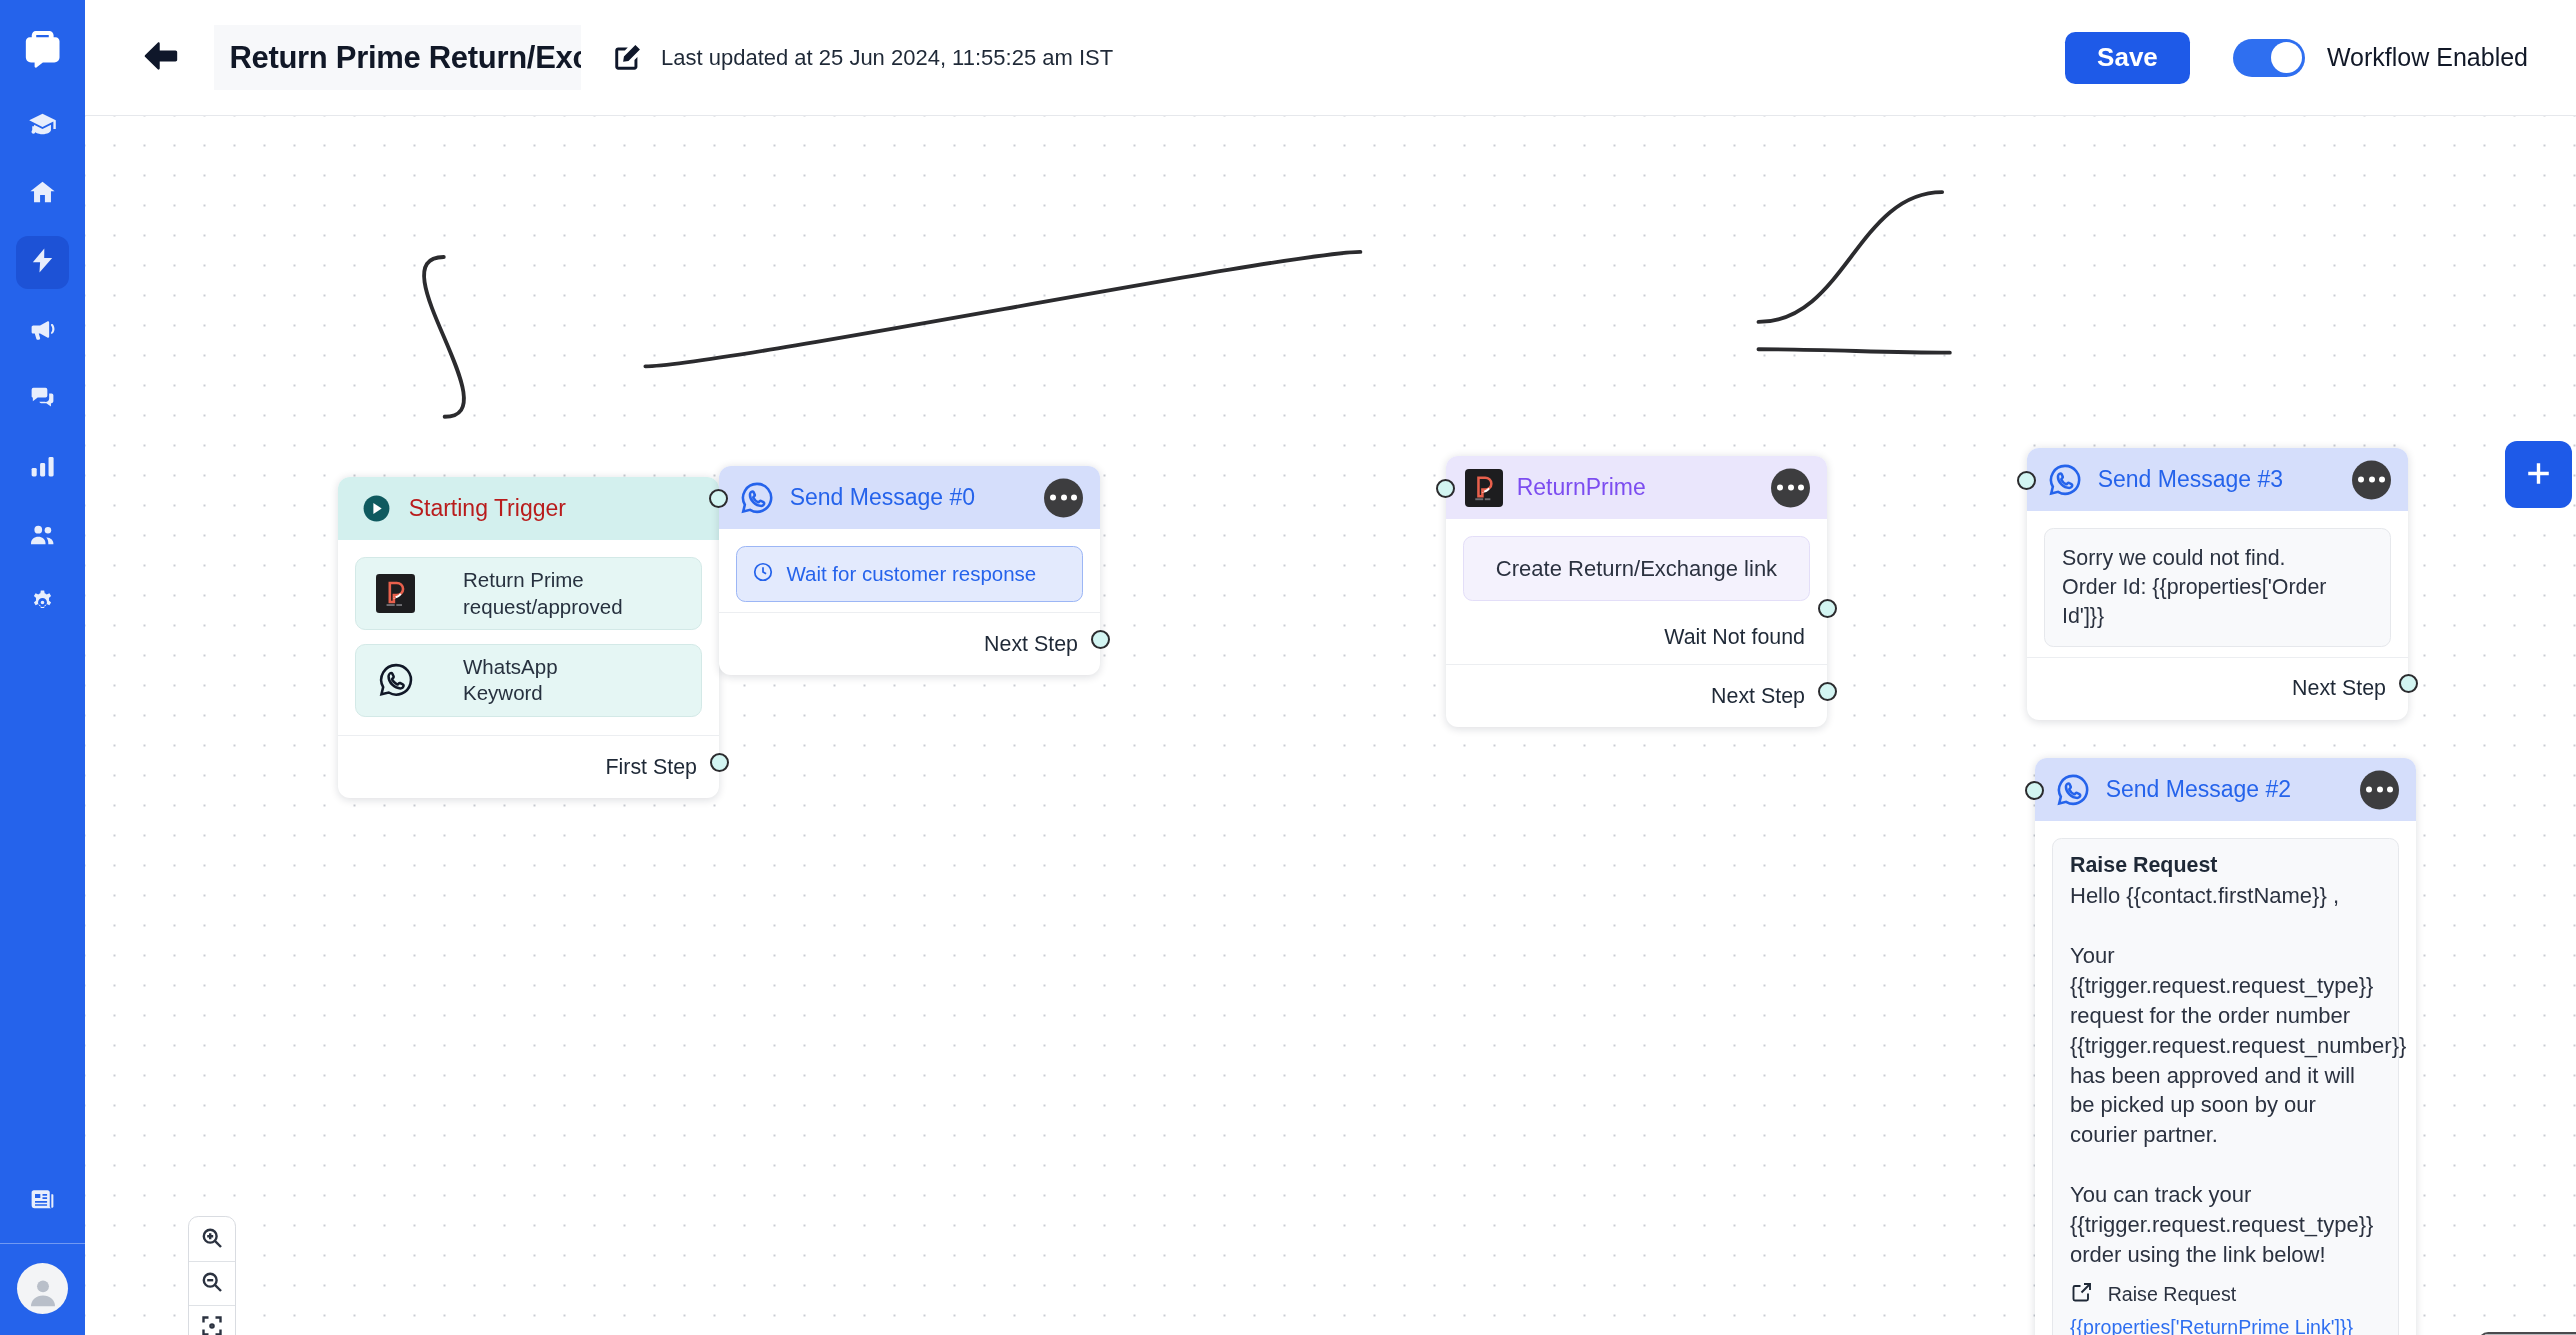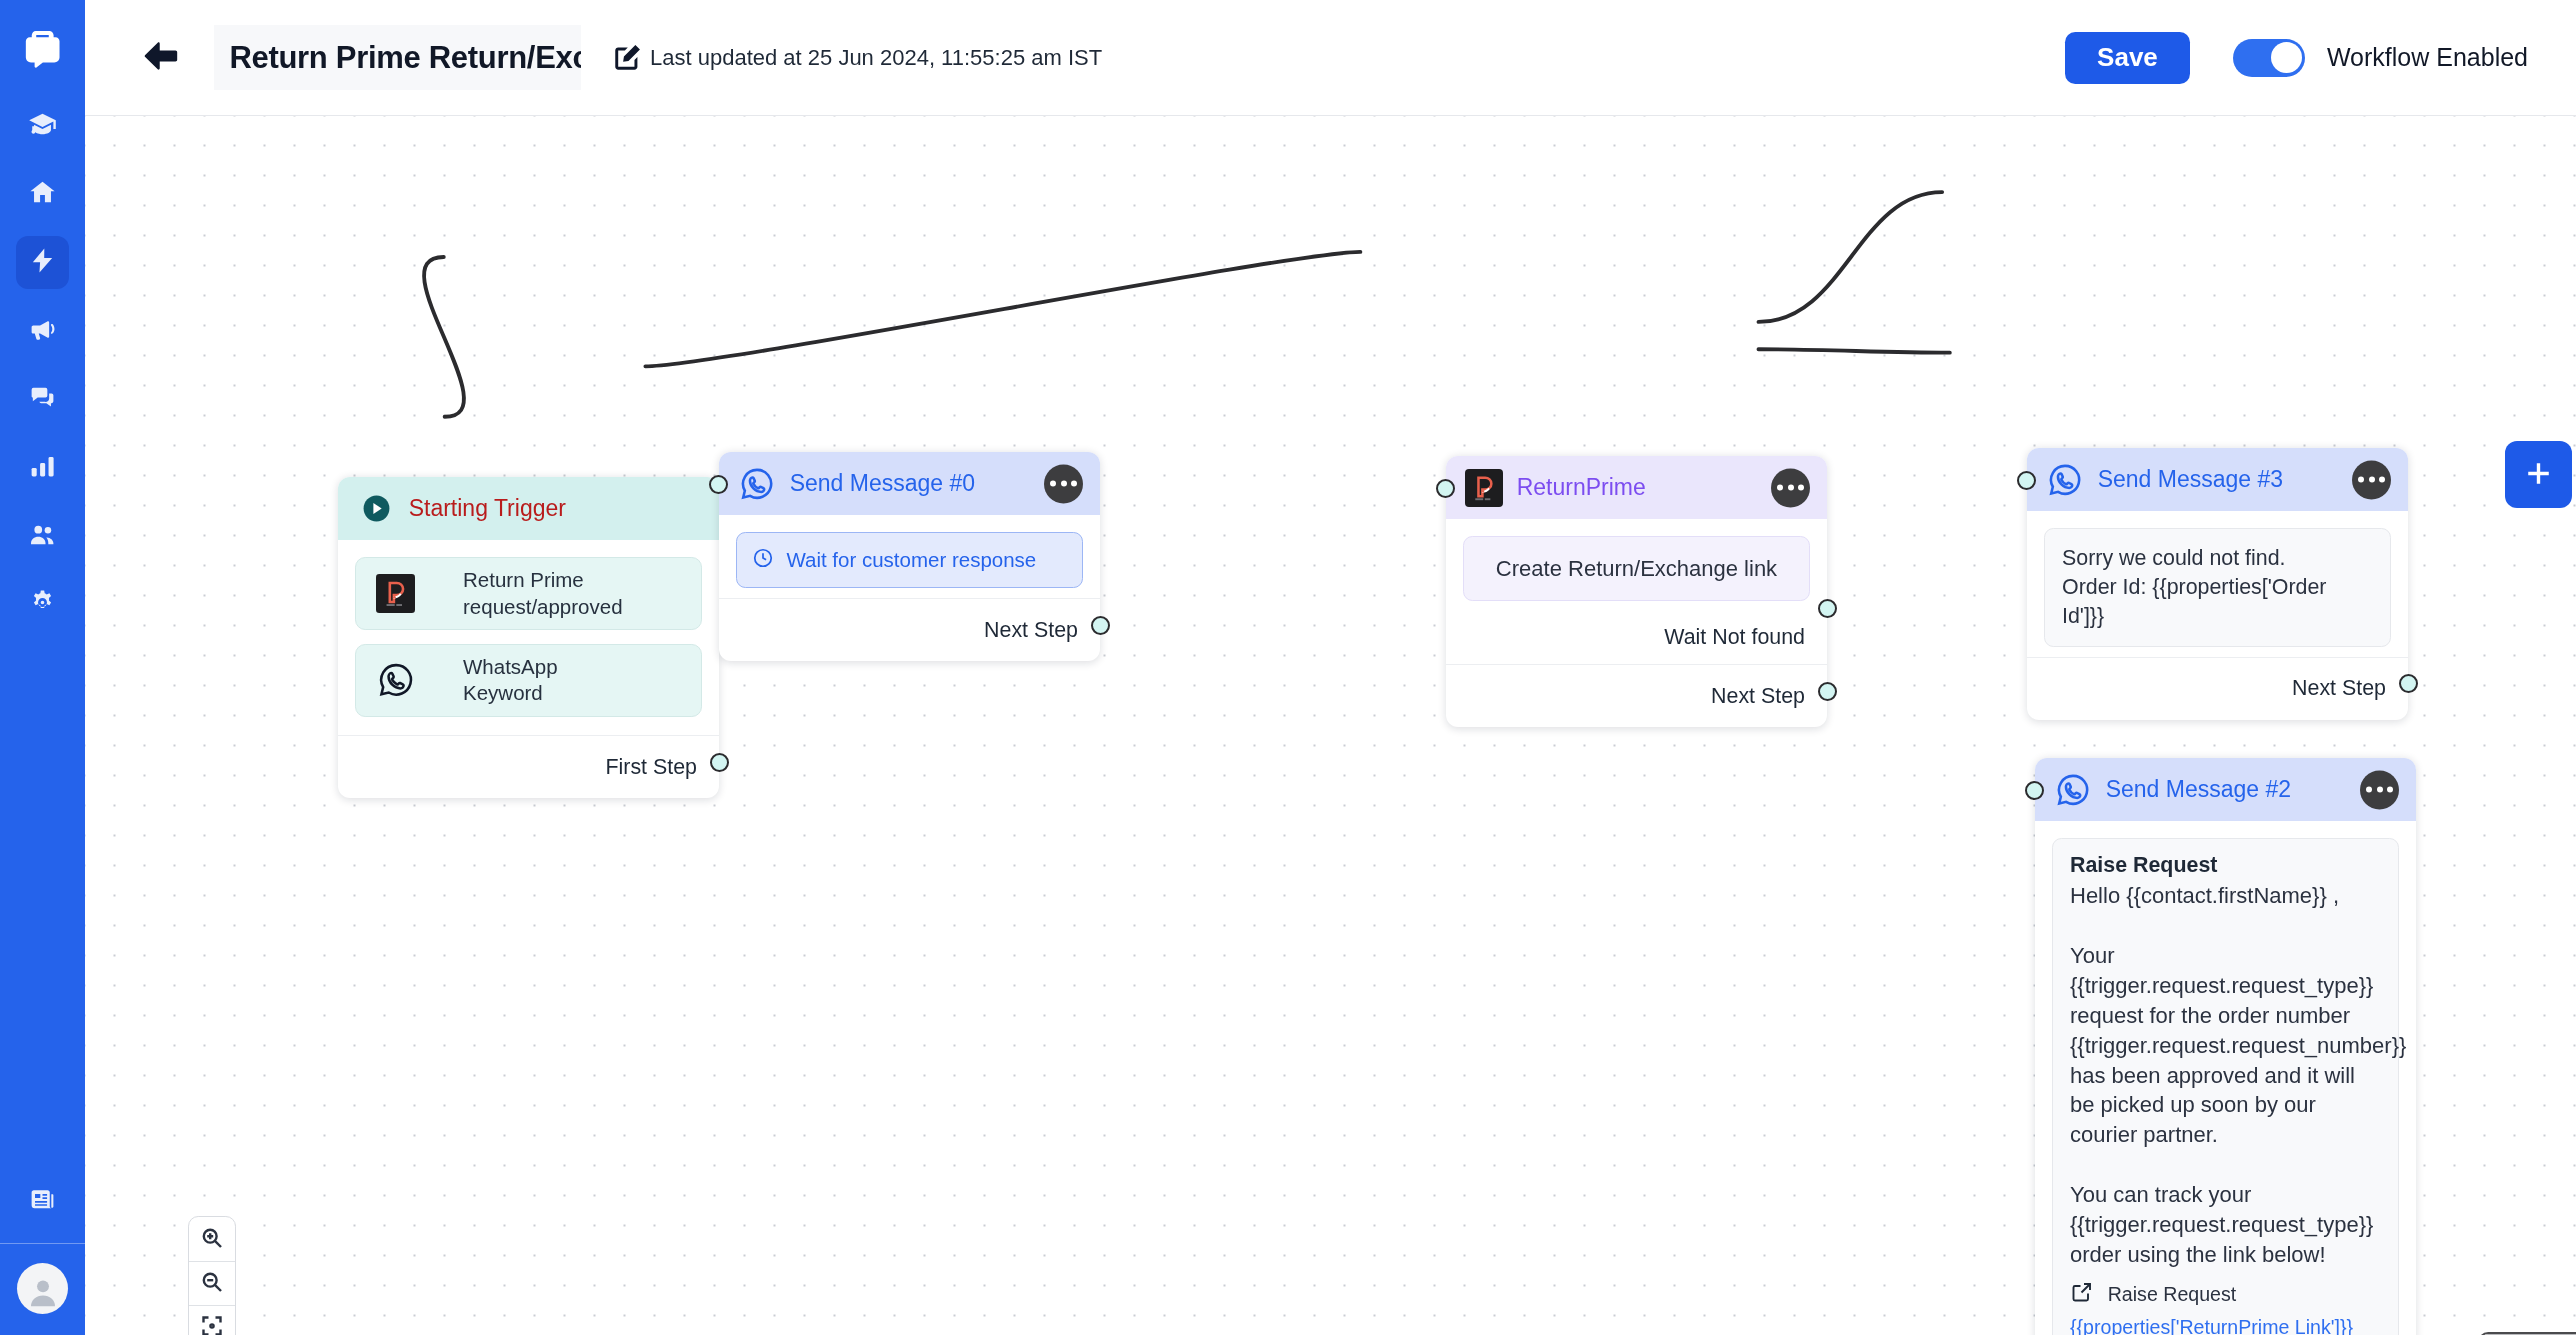--- a/index.html
+++ b/index.html
@@ -78,7 +78,7 @@
   }
   #edit-title-icon svg { width: 32px; height: 32px; fill: #0f172a; }
   #last-updated {
-    margin-left: 6px;
+    margin-left: 17px;
     font-size: 22px; color: #1f2937;
   }
   .topbar-spacer { flex: 1 1 auto; }

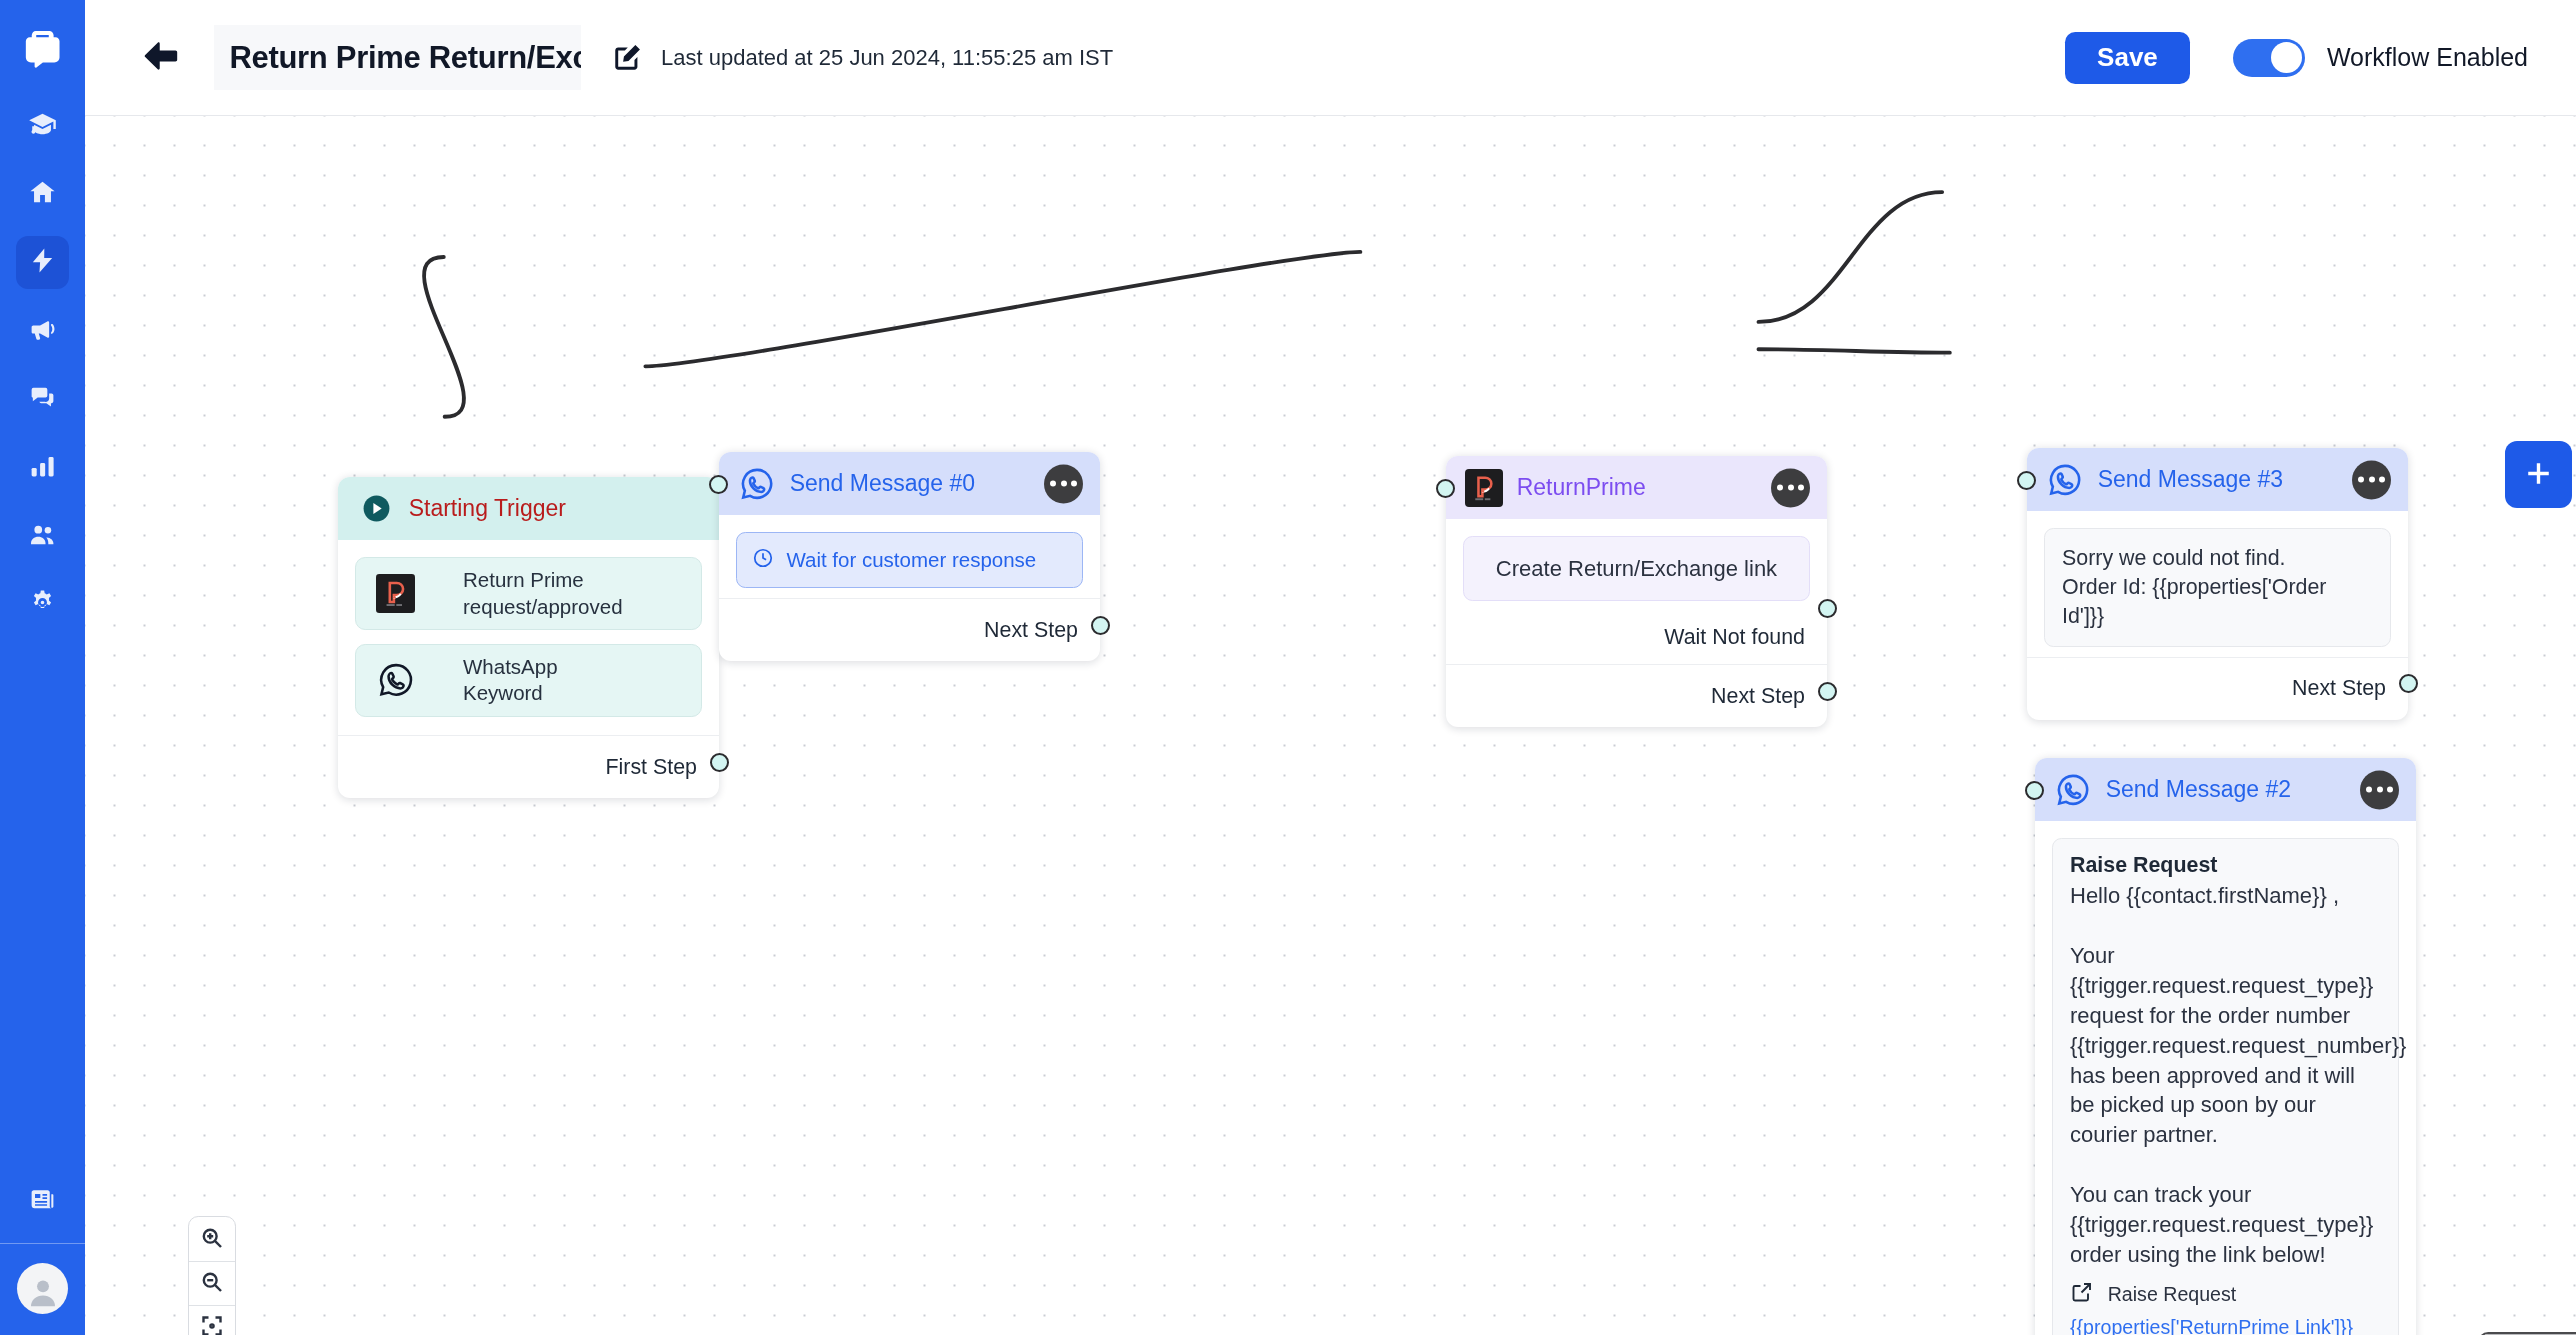--- a/index.html
+++ b/index.html
@@ -201,7 +201,7 @@
   .node-wa .node-header { background: #d5defb; }
   .node-wa .hdr-title { color: #2563eb; }
 
-  #node-sm0 { left: 634px; top: 336px; width: 381px; }
+  #node-sm0 { left: 634px; top: 350px; width: 381px; }
   .field-box {
     background: #f7f8fa;
     border: 0.9px solid #e6e8ec;

